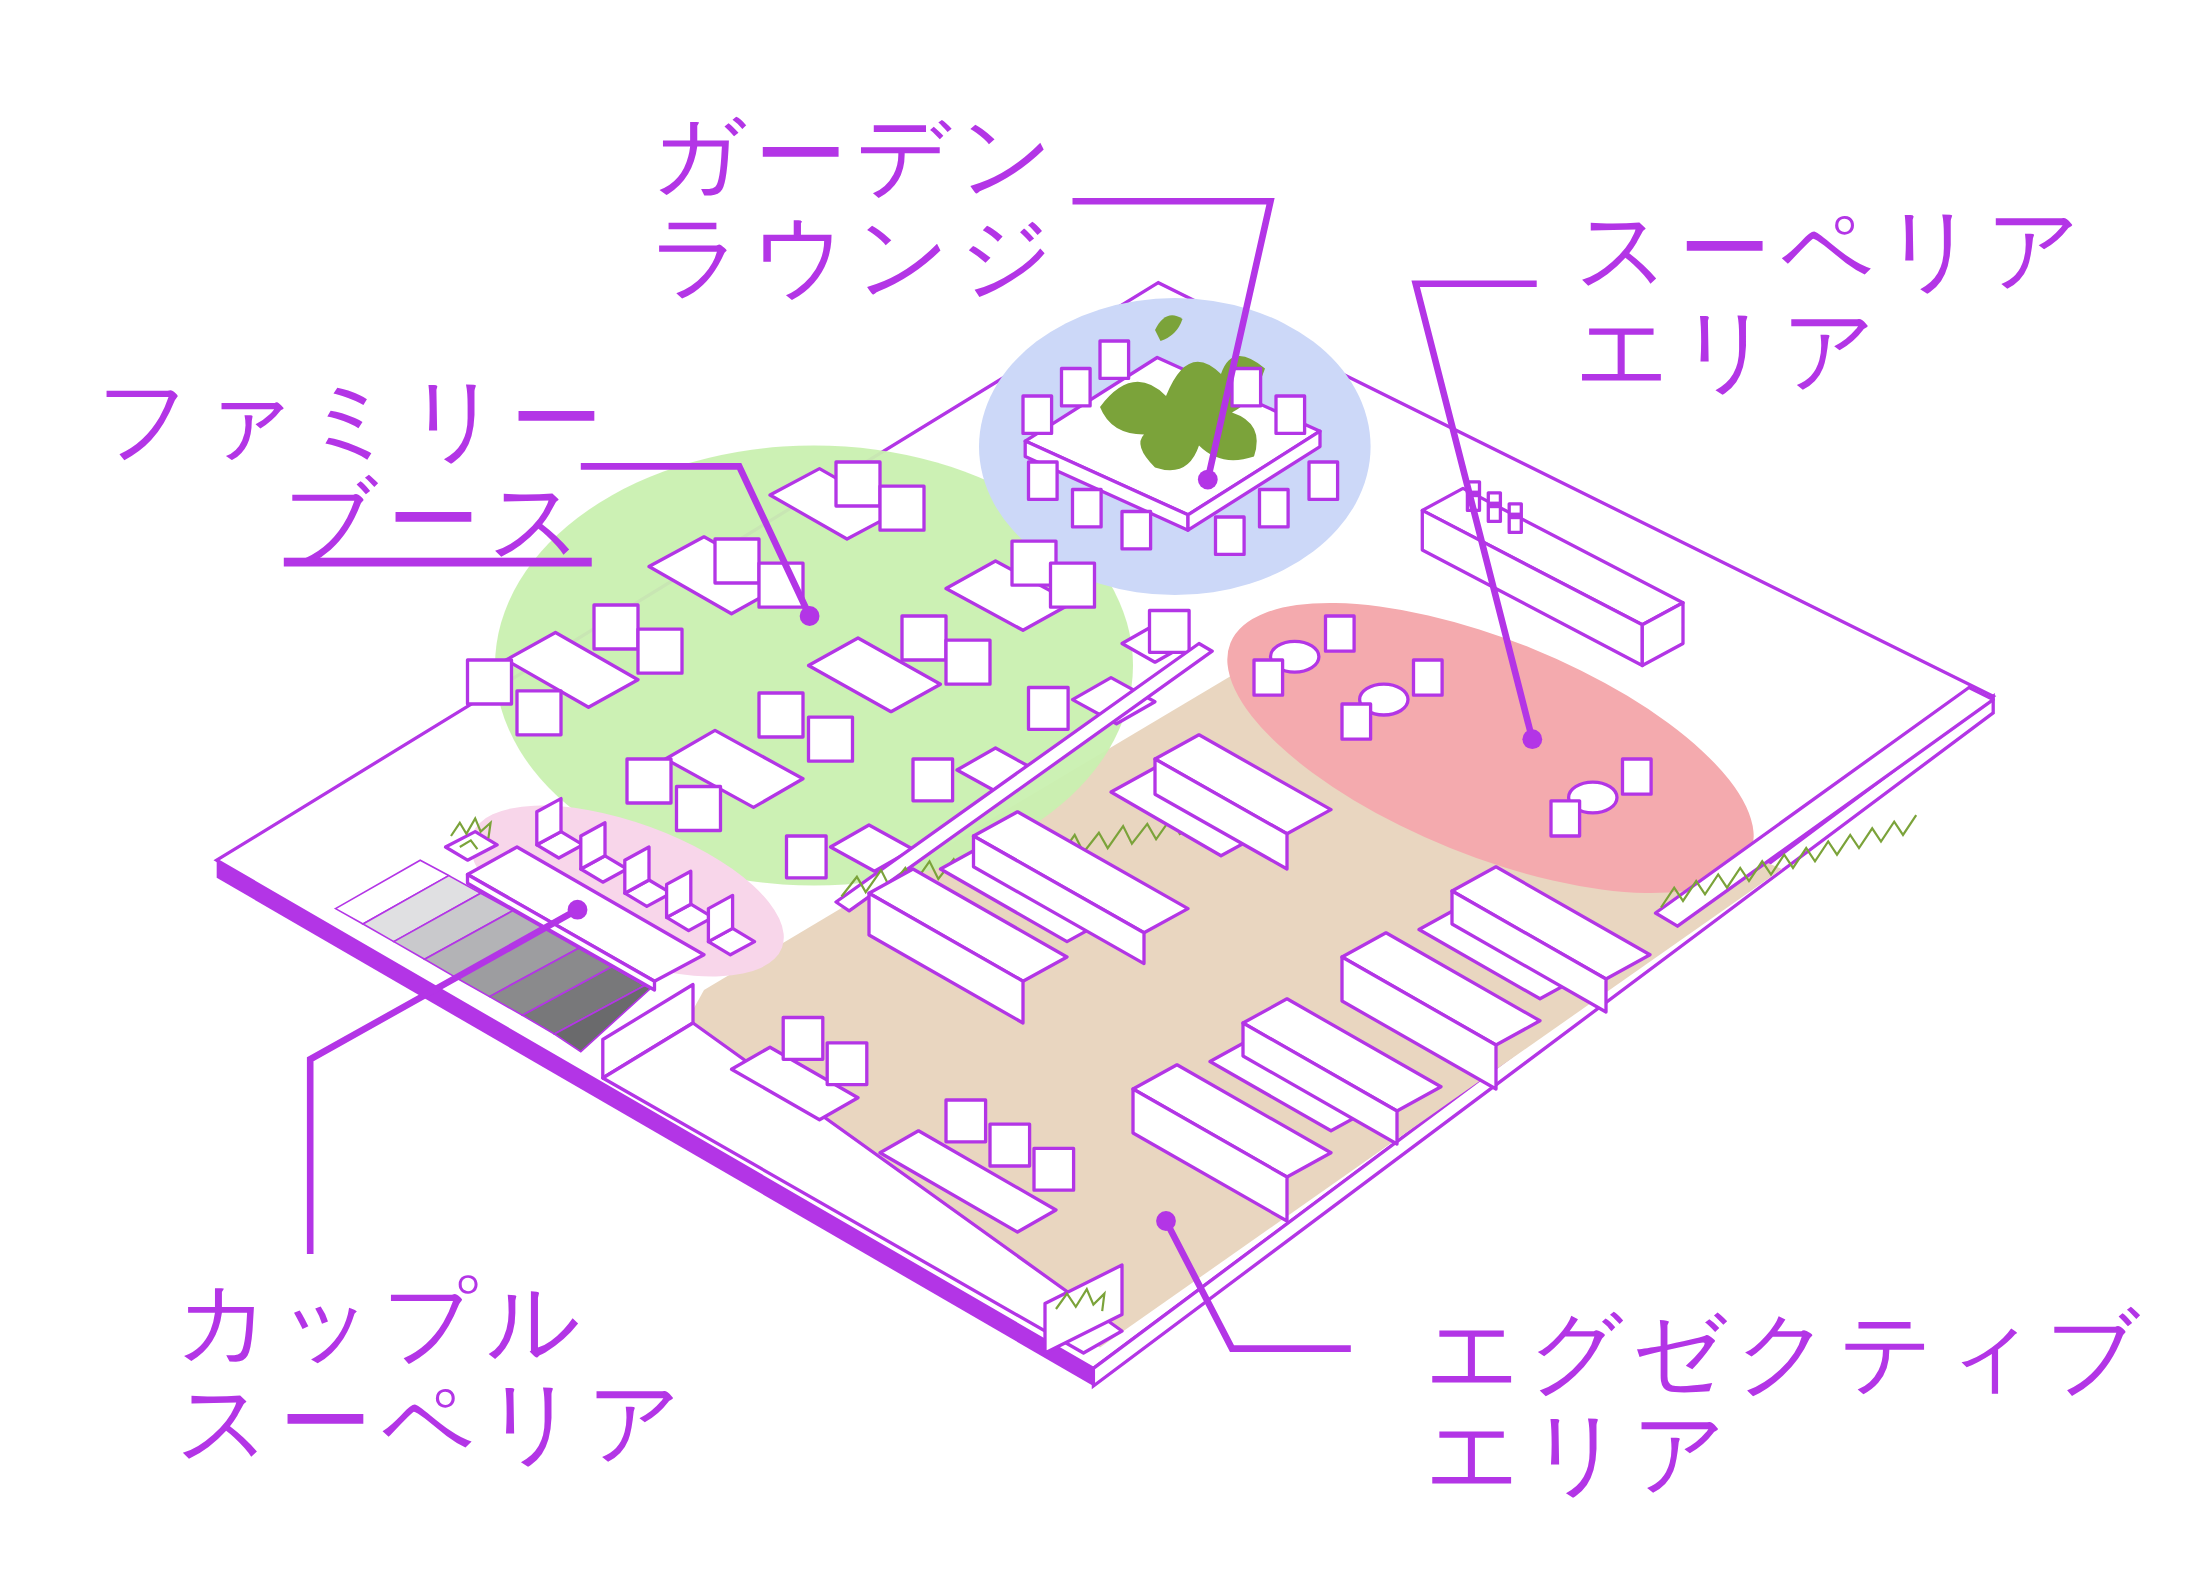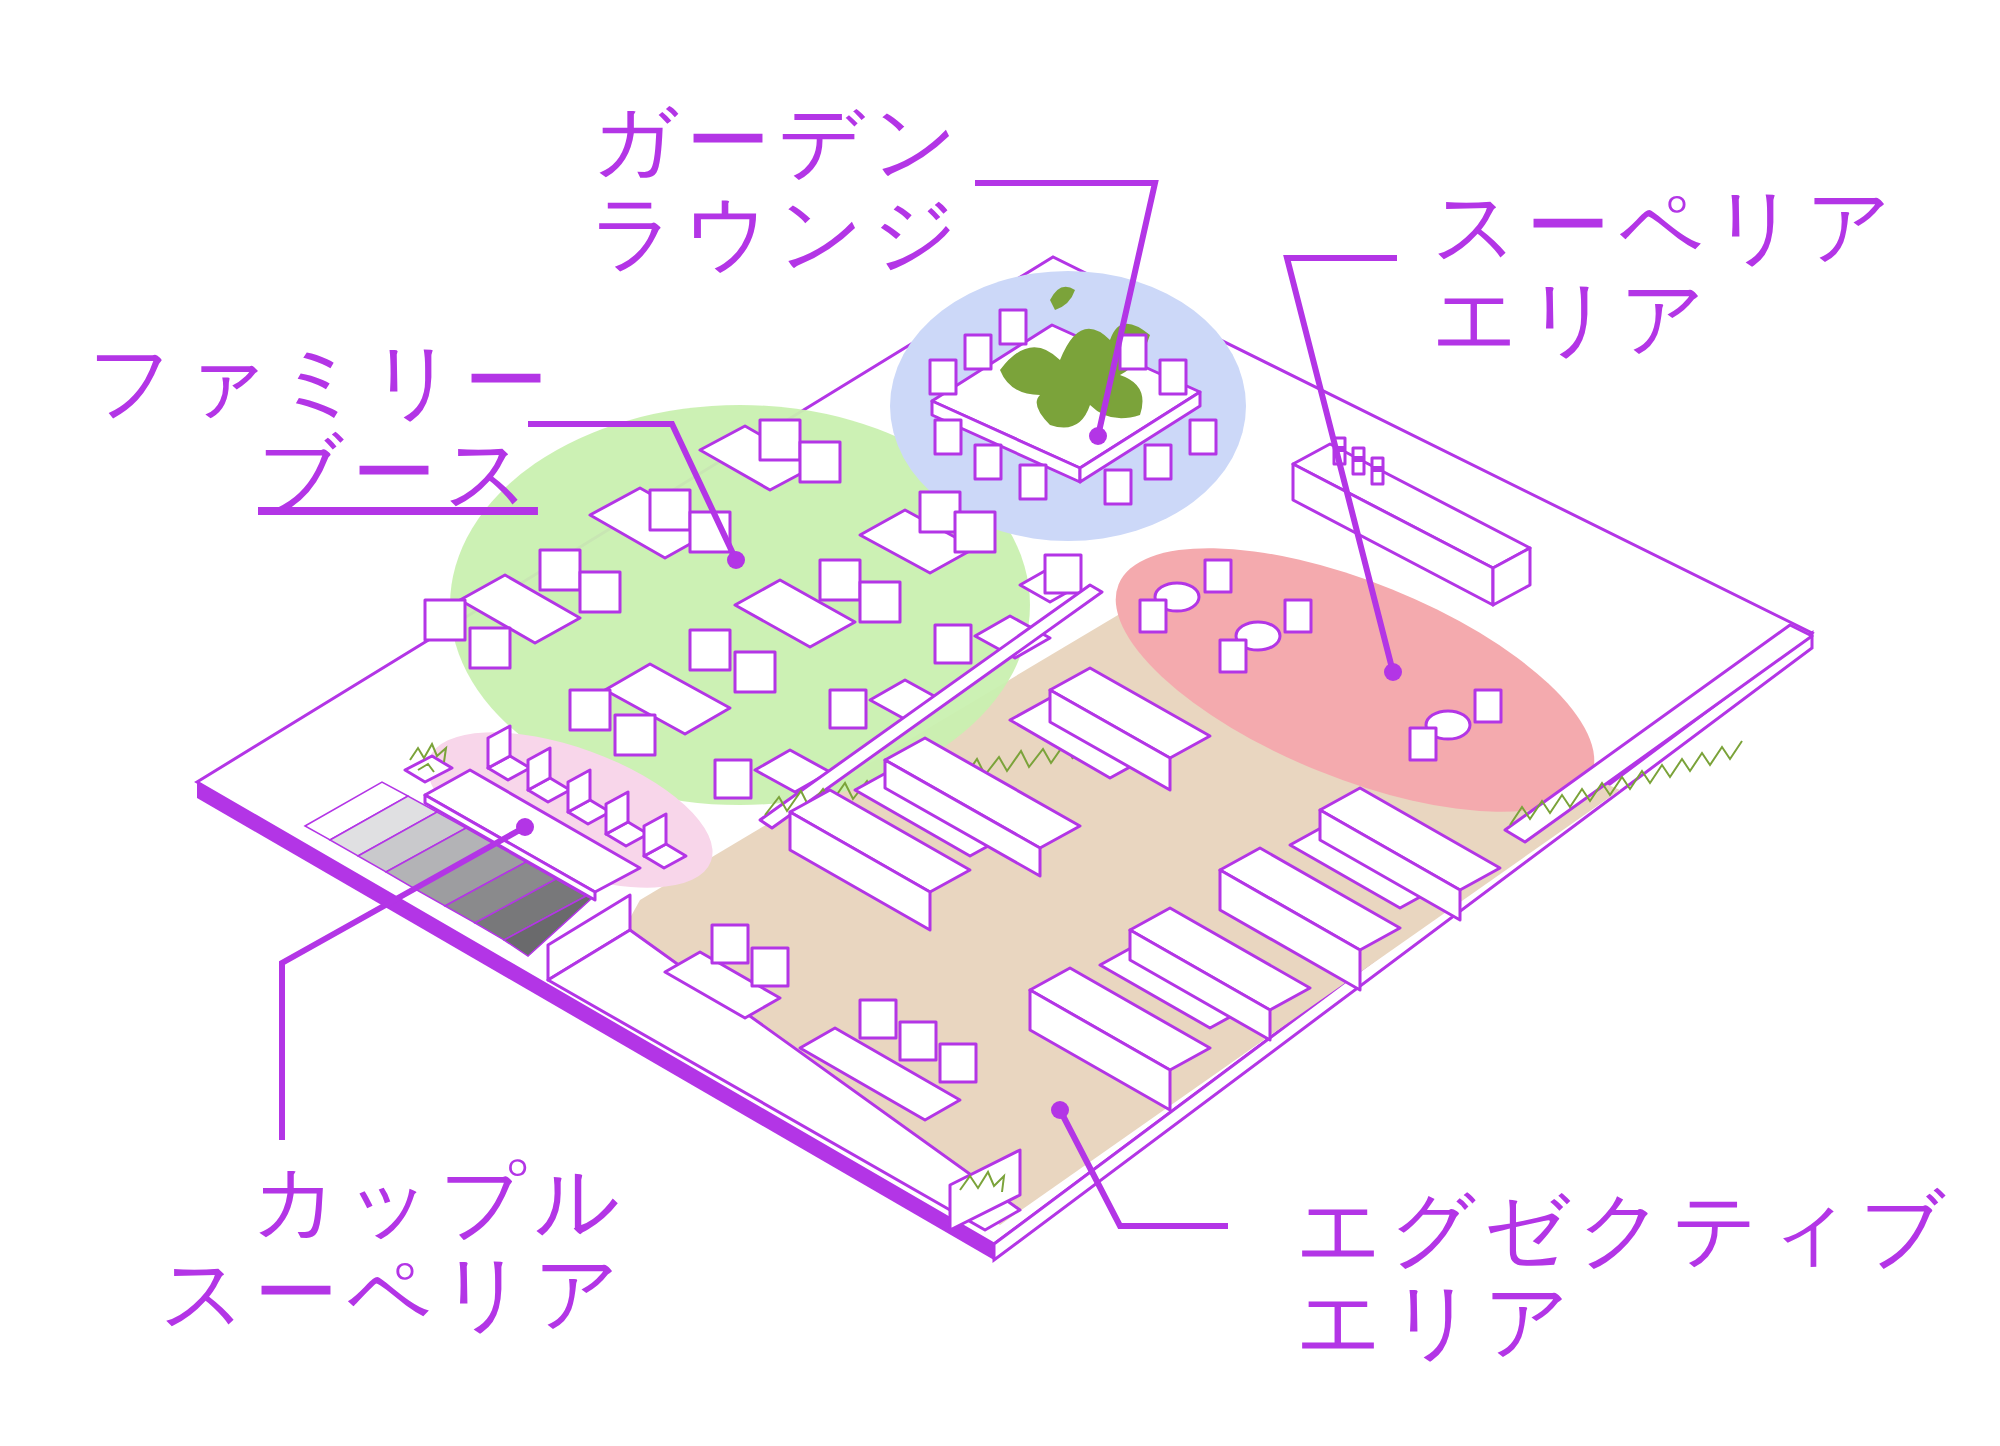--- a/index.html
+++ b/index.html
@@ -234,7 +234,7 @@
   <span style="padding-left:170px;text-decoration:underline;">ブース</span>
 </div>
 
-<div class="label" style="left:160px; top:1155px;text-align:right;">
+<div class="label" style="left:160px; top:1155px;">
   <span>カップル</span>
   <span>スーペリア</span>
 </div>

